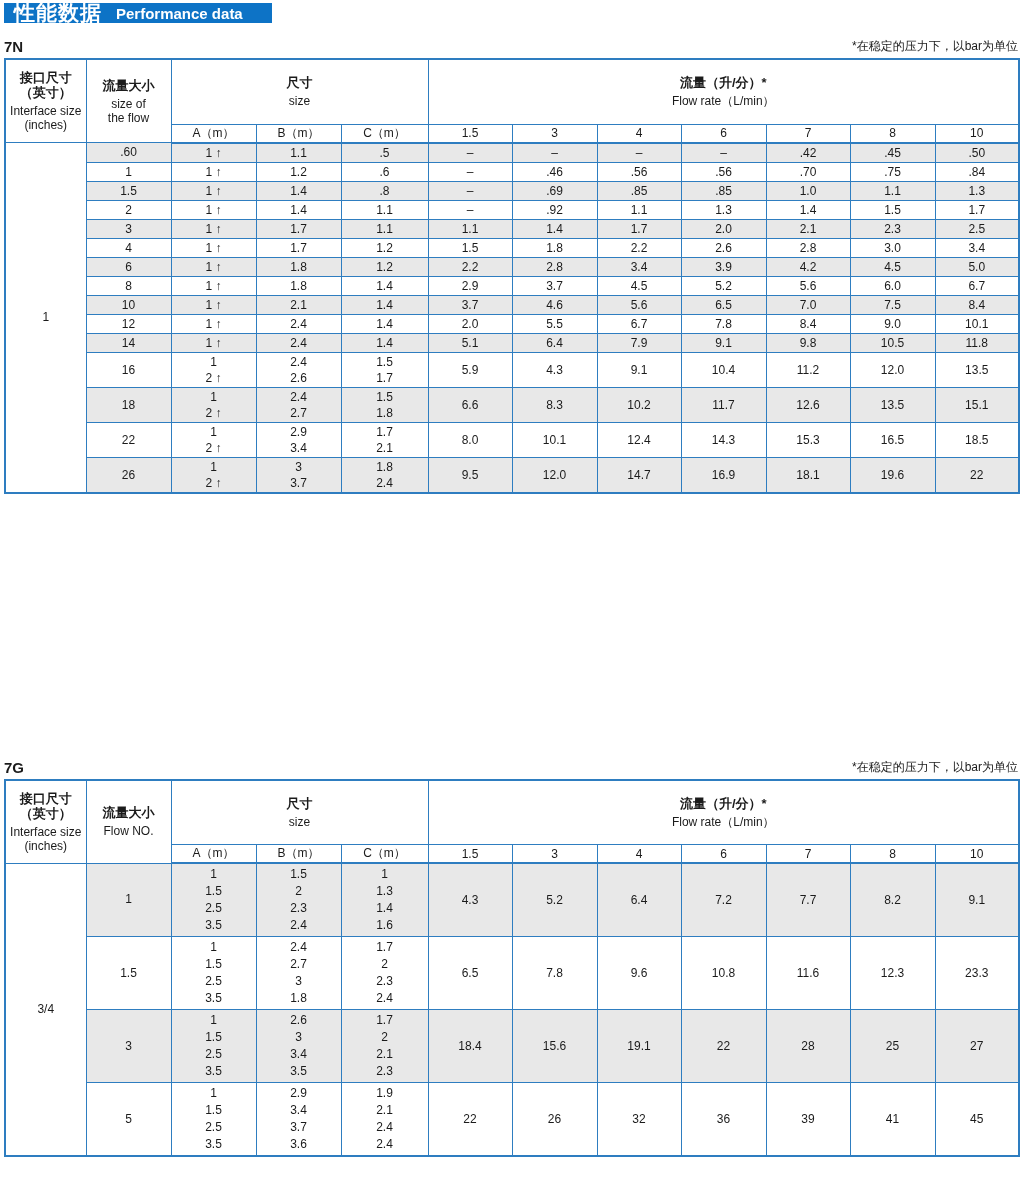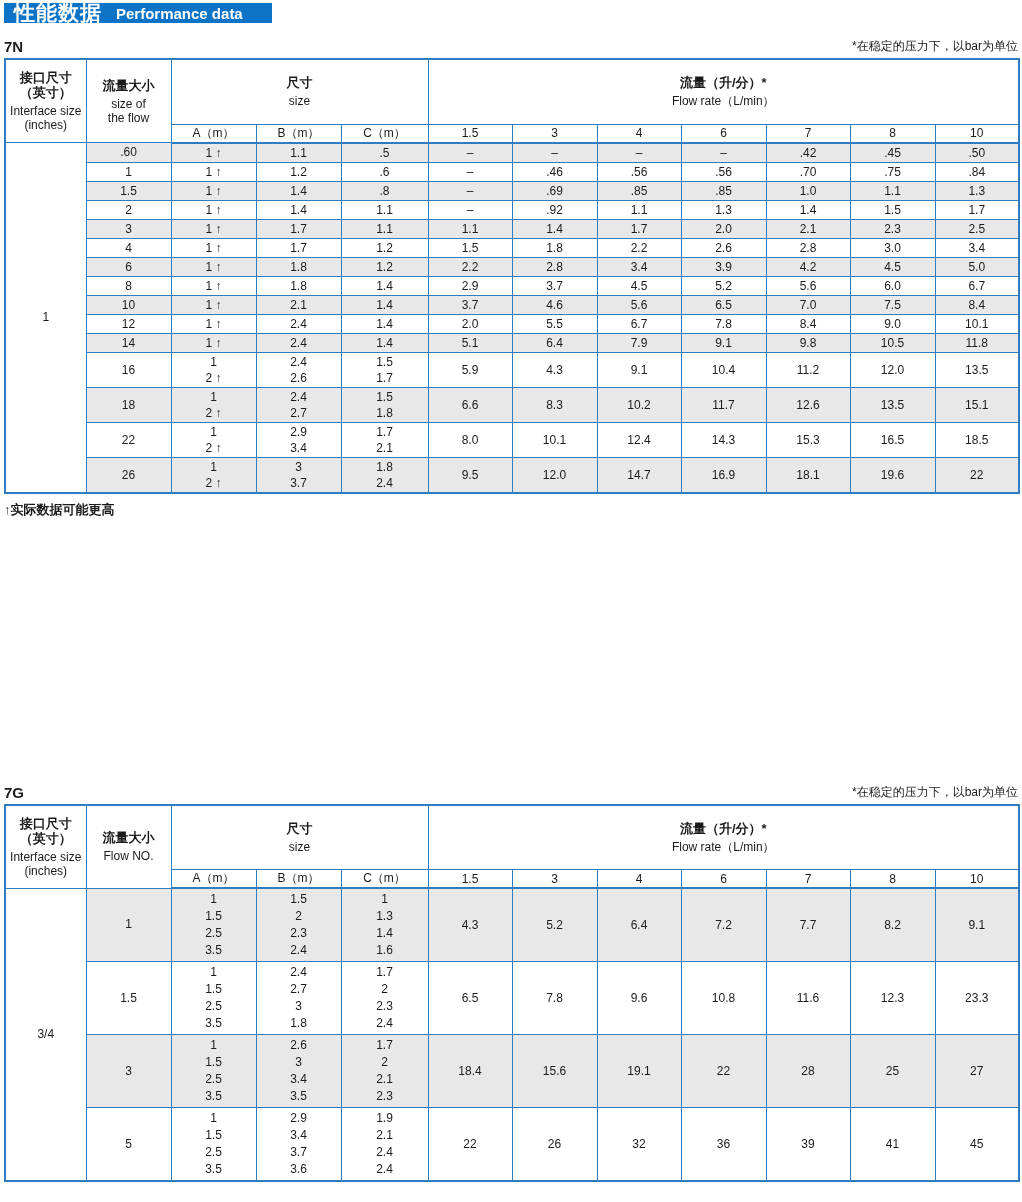--- a/index.html
+++ b/index.html
@@ -419,7 +419,6 @@
           </tbody>
         </table>
       </div>
-    <div class="footnote">↑实际数据可能更高</div>
   </section>
 
   <section class="second">

